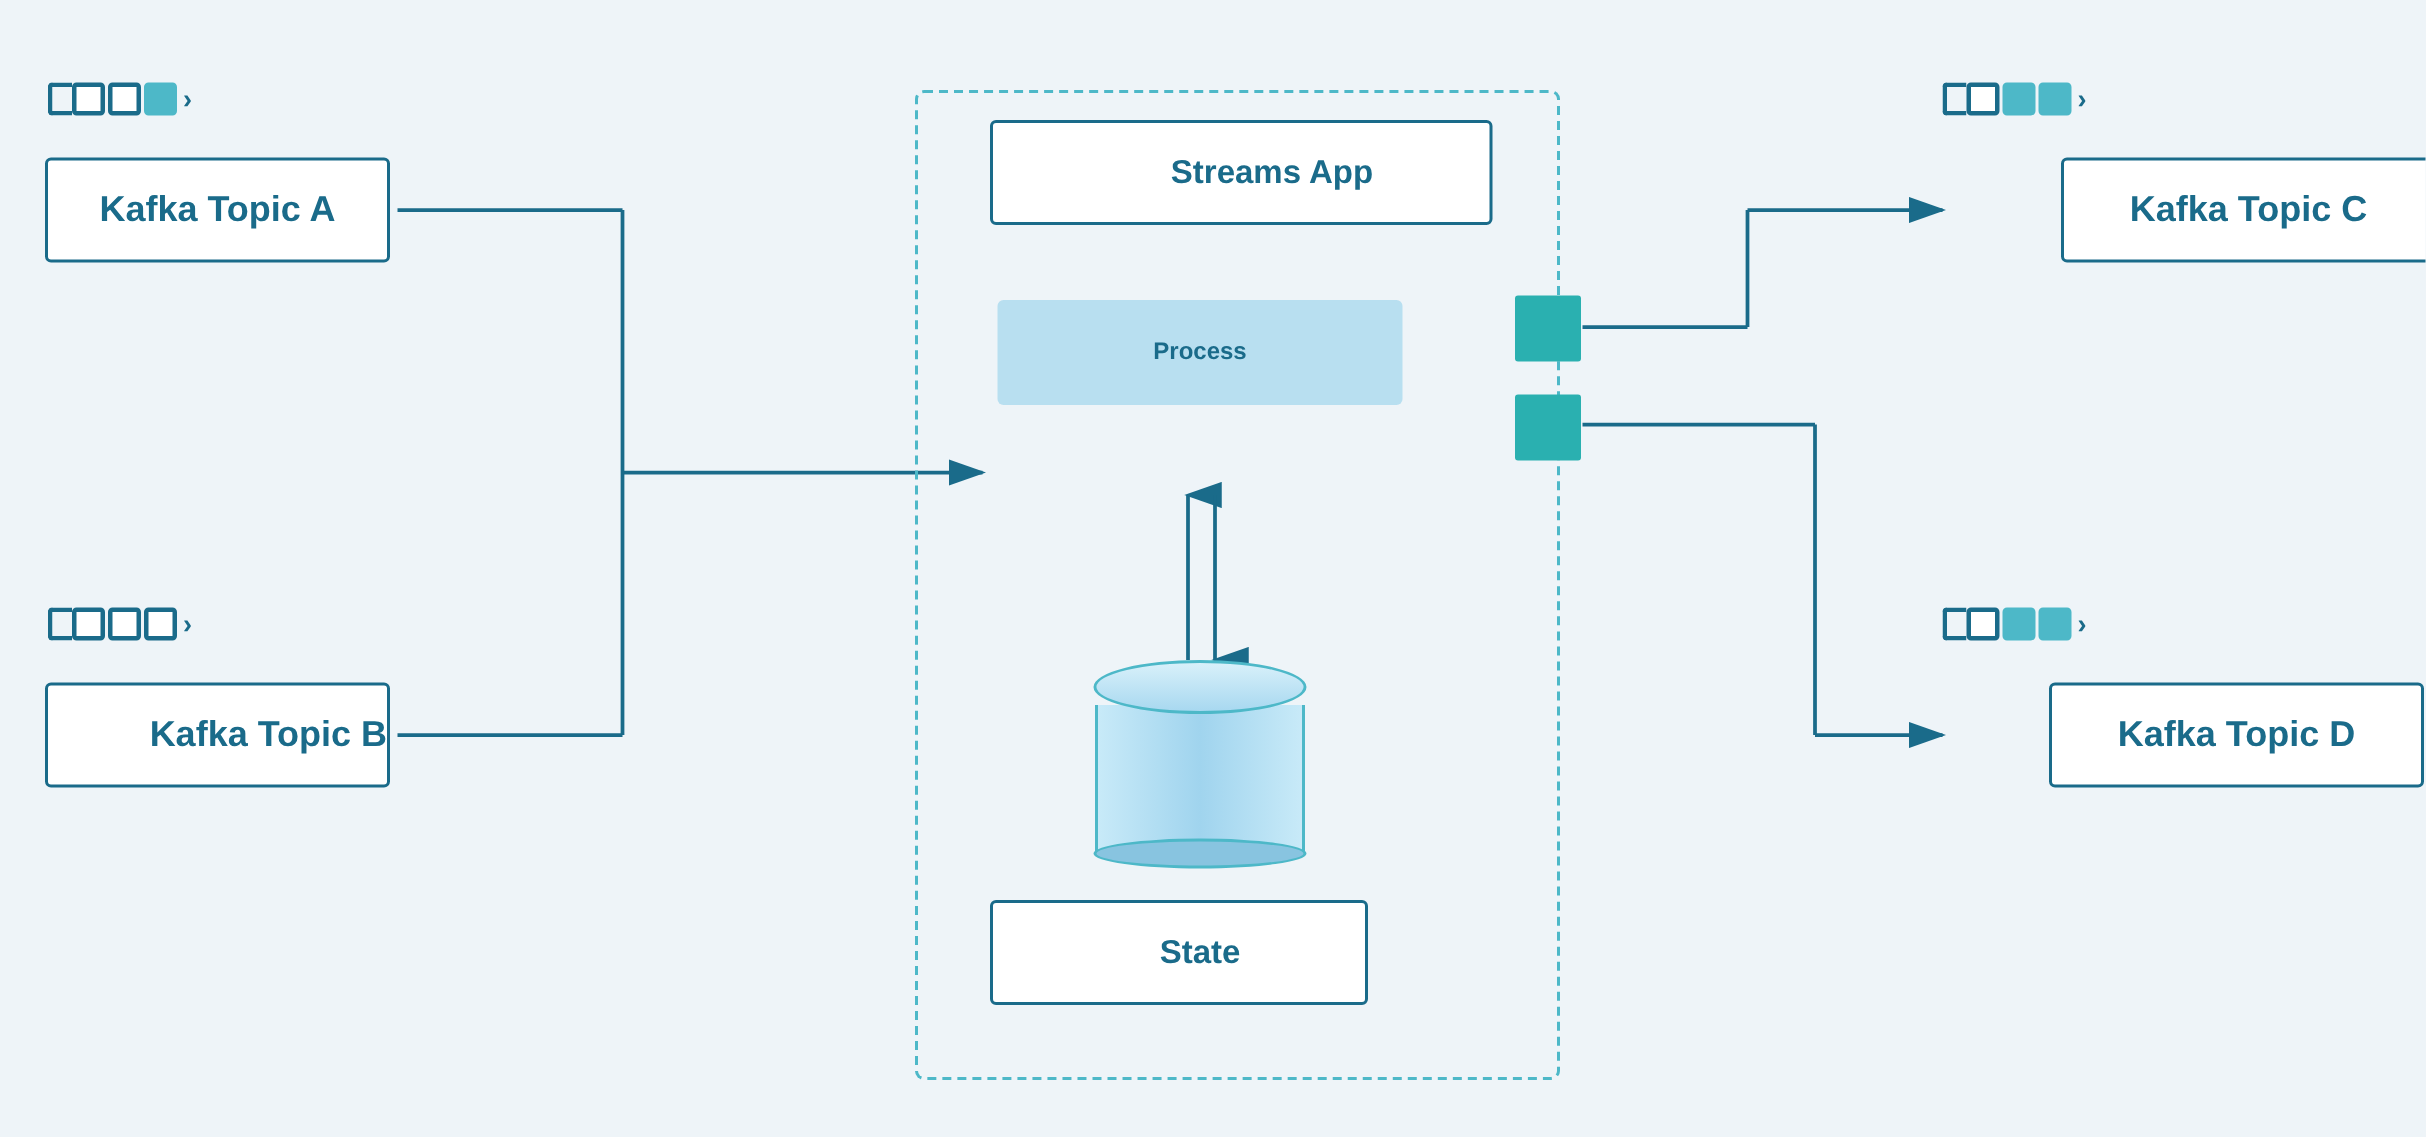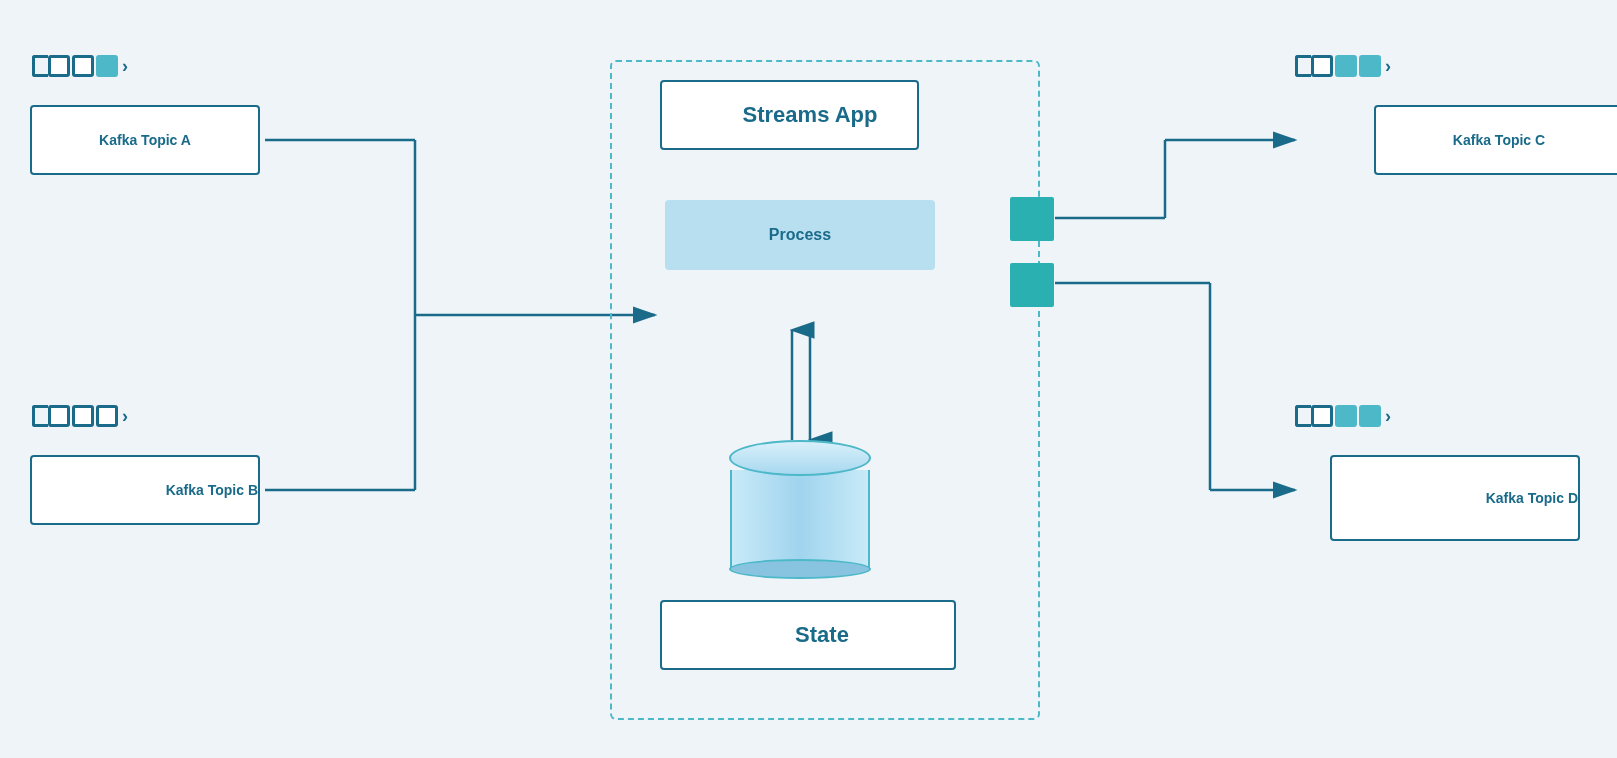--- a/index.html
+++ b/index.html
@@ -221,7 +221,7 @@
     <span>Kafka Topic B</span>
   </div>
 
-  <div class="streams-app-box" style="left:660px; top:80px; width:259px; height:70px;padding-left:41px;">
+  <div class="streams-app-box" style="left:660px; top:80px; width:335px; height:70px;padding-left:41px;">
     <span>Streams App</span>
   </div>
 

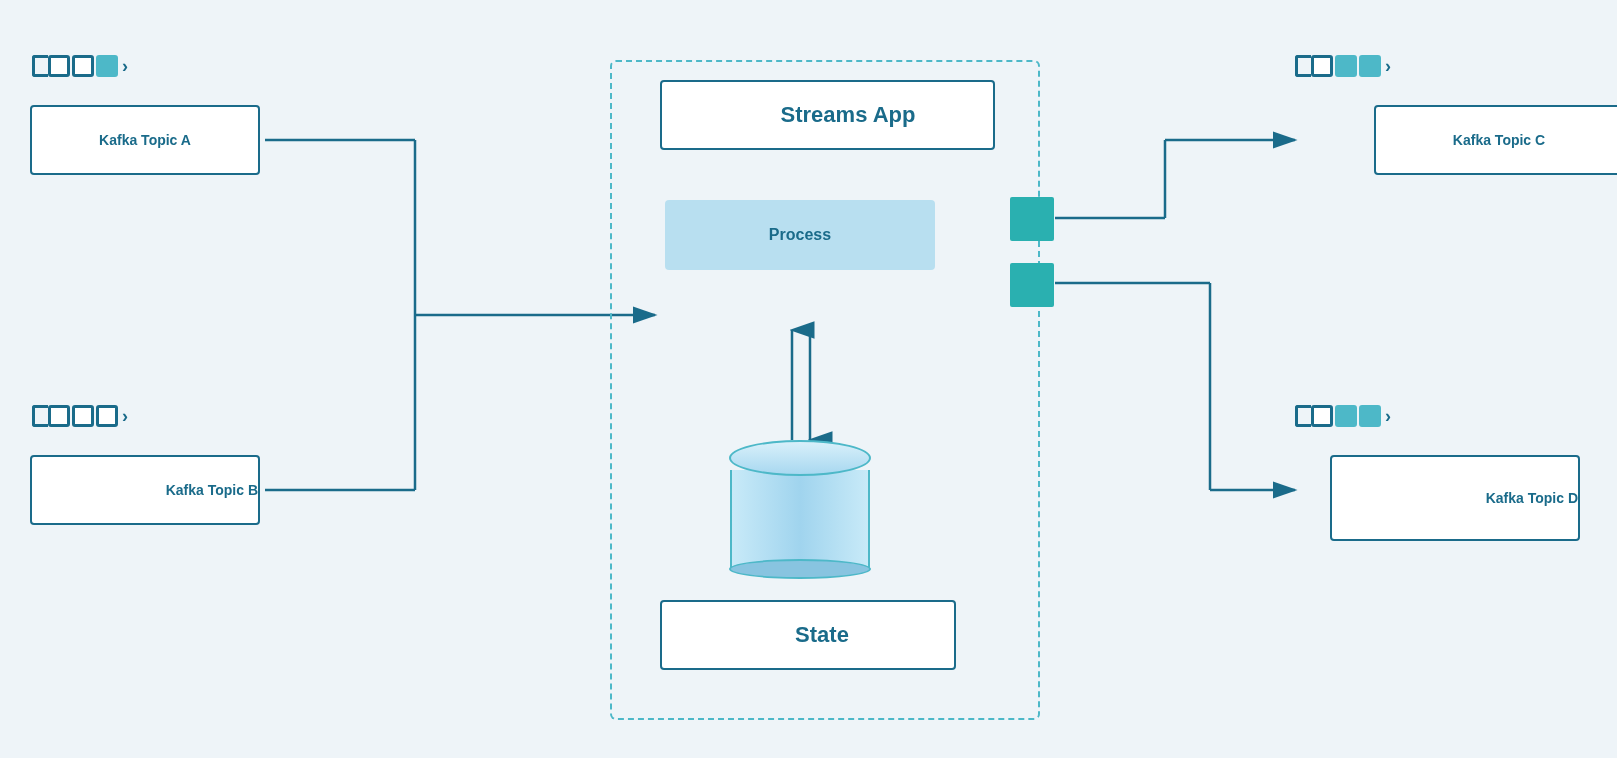--- a/index.html
+++ b/index.html
@@ -27,7 +27,7 @@
       display: flex;
       align-items: center;
       justify-content: center;
-      font-size: 14px;
+      font-size: 24px;
       font-weight: 600;
       color: #1a6b8a;
     }

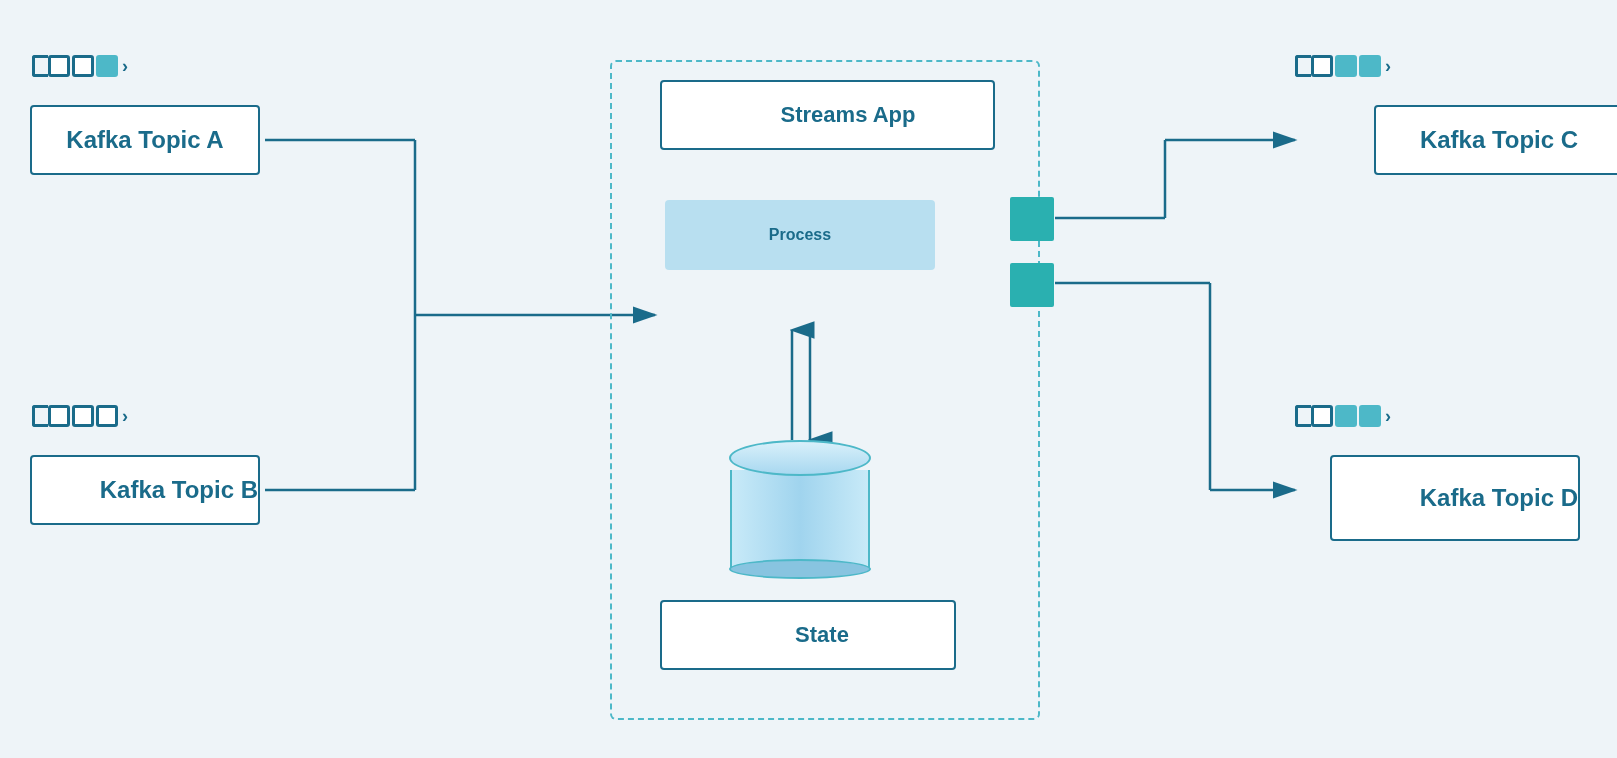--- a/index.html
+++ b/index.html
@@ -277,7 +277,7 @@
     <div class="chain-arrow">›</div>
   </div>
 
-  <div class="topic-box" style="left:1330px; top:455px; width:250px; height:86px;justify-content:flex-end;">
+  <div class="topic-box" style="left:1366px; top:455px; width:250px; height:70px;">
     <span>Kafka Topic D</span>
   </div>
 

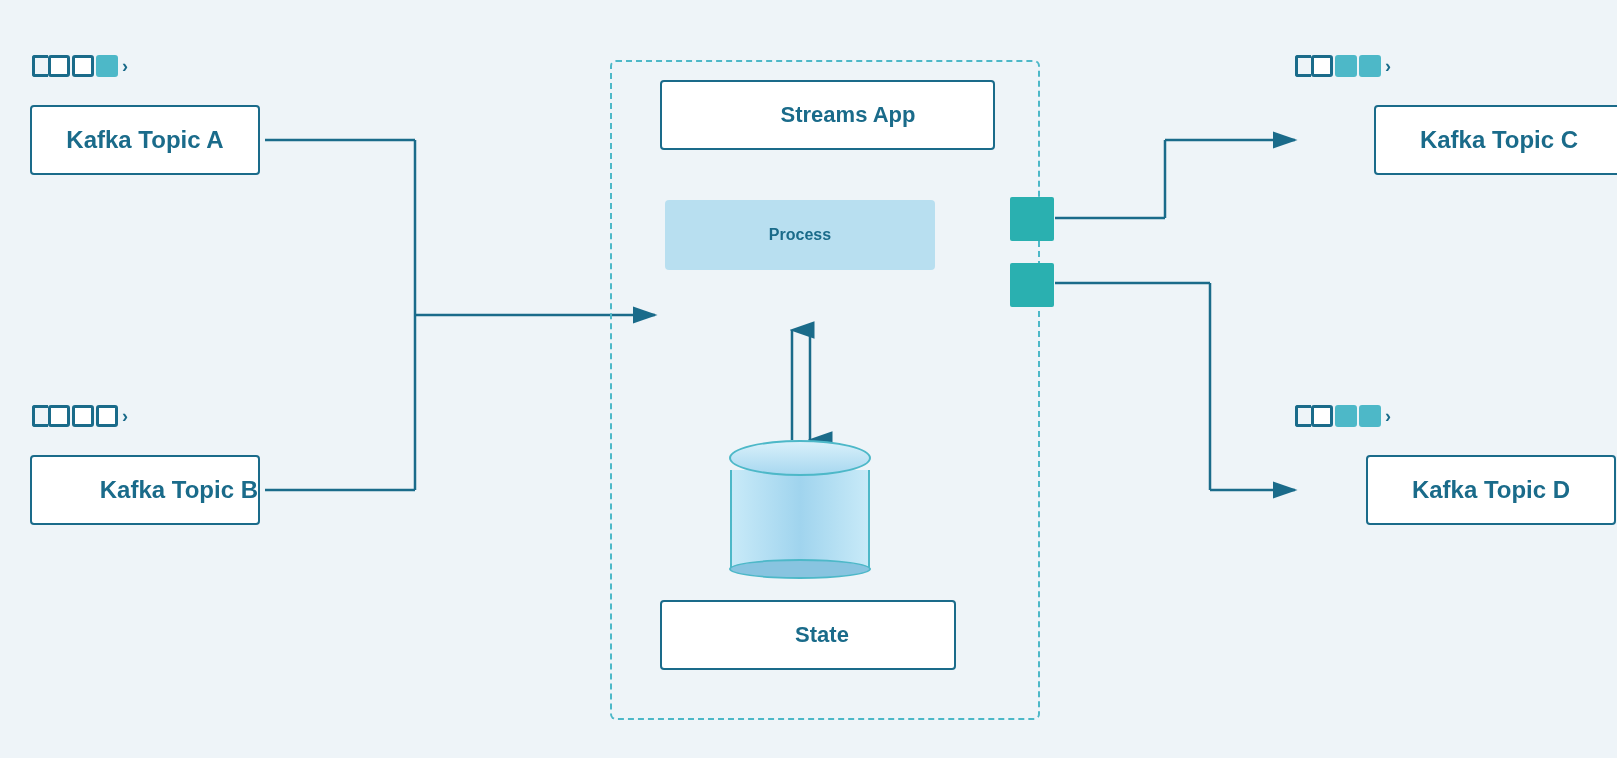--- a/index.html
+++ b/index.html
@@ -253,7 +253,7 @@
     </div>
   </div>
 
-  <div class="state-box" style="left:660px; top:600px; width:296px; height:70px;padding-left:28px;">
+  <div class="state-box" style="left:660px; top:600px; width:252px; height:70px;padding-left:28px;">
     <span>State</span>
   </div>
 

